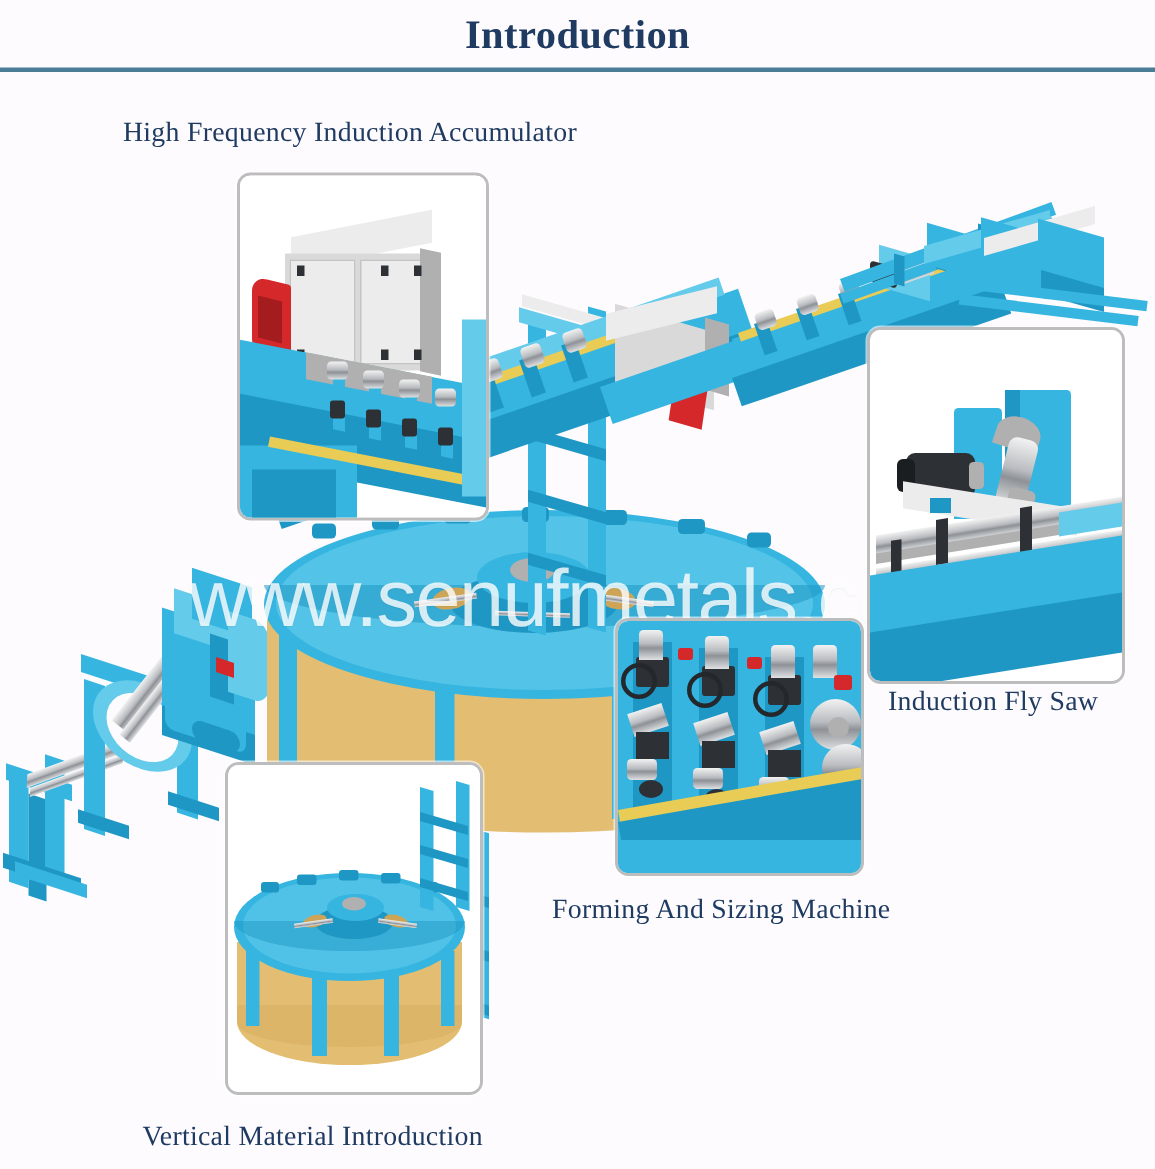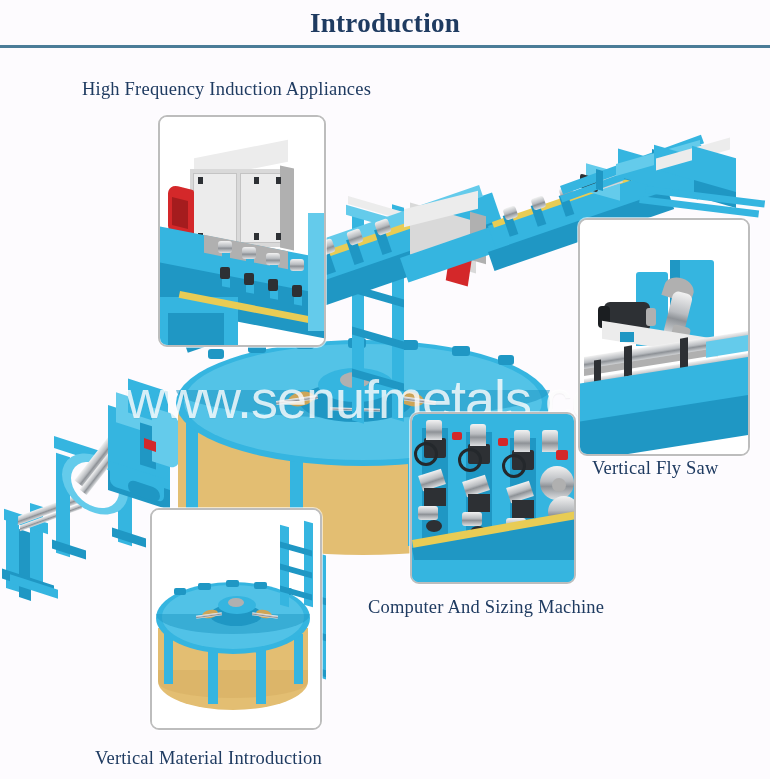--- a/index.html
+++ b/index.html
@@ -301,7 +301,7 @@
       <div class="part blue-l" style="left:148px; top:96px; width:22px; height:118px;"></div>
     </div>
   </div>
-  <div class="caption cap-hf">High Frequency Induction Appliances</div>
+  <div class="caption cap-hf">High Frequency Induction Accumulator</div>
 
   <div class="inset" style="left:578px; top:218px; width:172px; height:238px;">
     <div class="inset-inner">

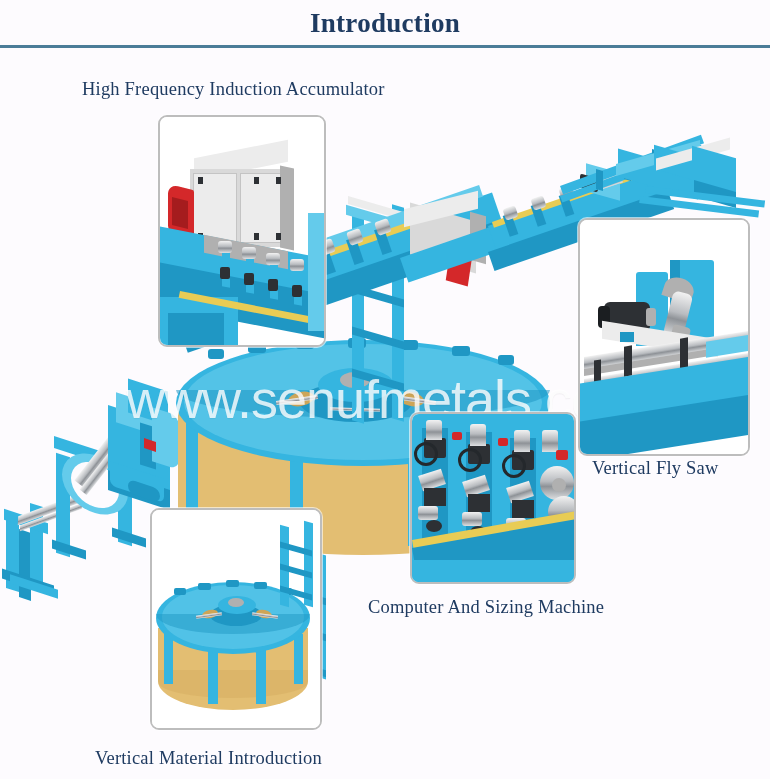--- a/index.html
+++ b/index.html
@@ -335,7 +335,7 @@
       <div class="part blue-l" style="left:126px; top:118px; width:46px; height:16px; transform:skewY(-9deg);"></div>
     </div>
   </div>
-  <div class="caption cap-fly">Vertical Fly Saw</div>
+  <div class="caption cap-fly">Induction Fly Saw</div>
 
   <div class="inset" style="left:410px; top:412px; width:166px; height:172px;">
     <div class="inset-inner">

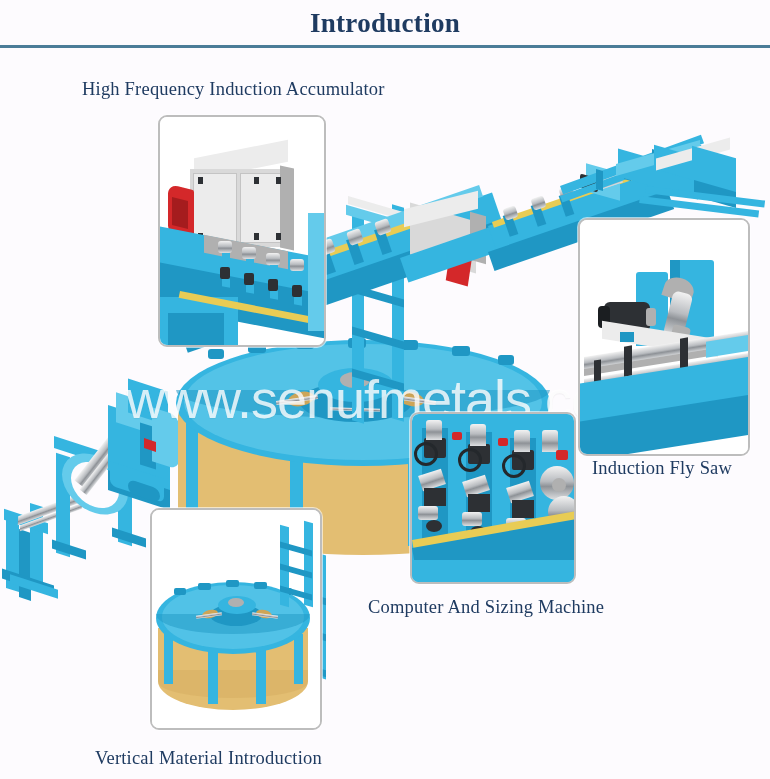--- a/index.html
+++ b/index.html
@@ -382,7 +382,7 @@
       <div class="part blue" style="left:0; top:146px; width:180px; height:40px;"></div>
     </div>
   </div>
-  <div class="caption cap-form">Computer And Sizing Machine</div>
+  <div class="caption cap-form">Forming And Sizing Machine</div>
 
   <div class="inset" style="left:150px; top:508px; width:172px; height:222px;">
     <div class="inset-inner">

